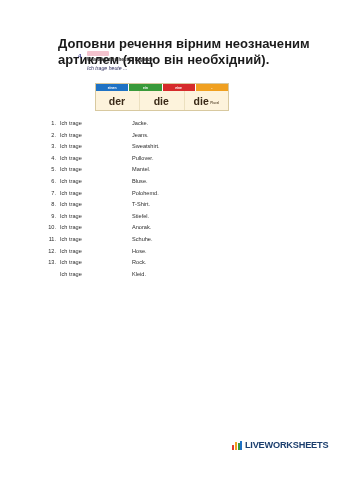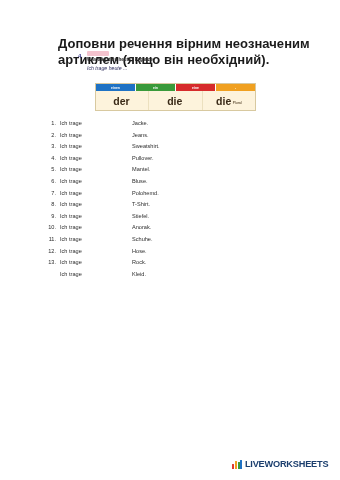--- a/index.html
+++ b/index.html
@@ -83,7 +83,7 @@
     position: absolute;
     left: 95px;
     top: 83px;
-    width: 161px;
+    width: 134px;
     border: 0.5px solid #d8c9a0;
   }
   .art-row {

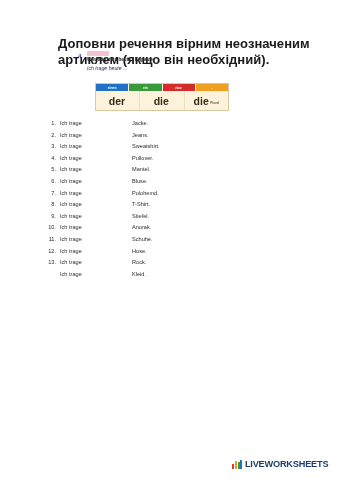--- a/index.html
+++ b/index.html
@@ -160,7 +160,7 @@
   .footer {
     position: absolute;
     left: 232px;
-    top: 459px;
+    top: 440px;
     display: flex;
     align-items: center;
     gap: 2.5px;

